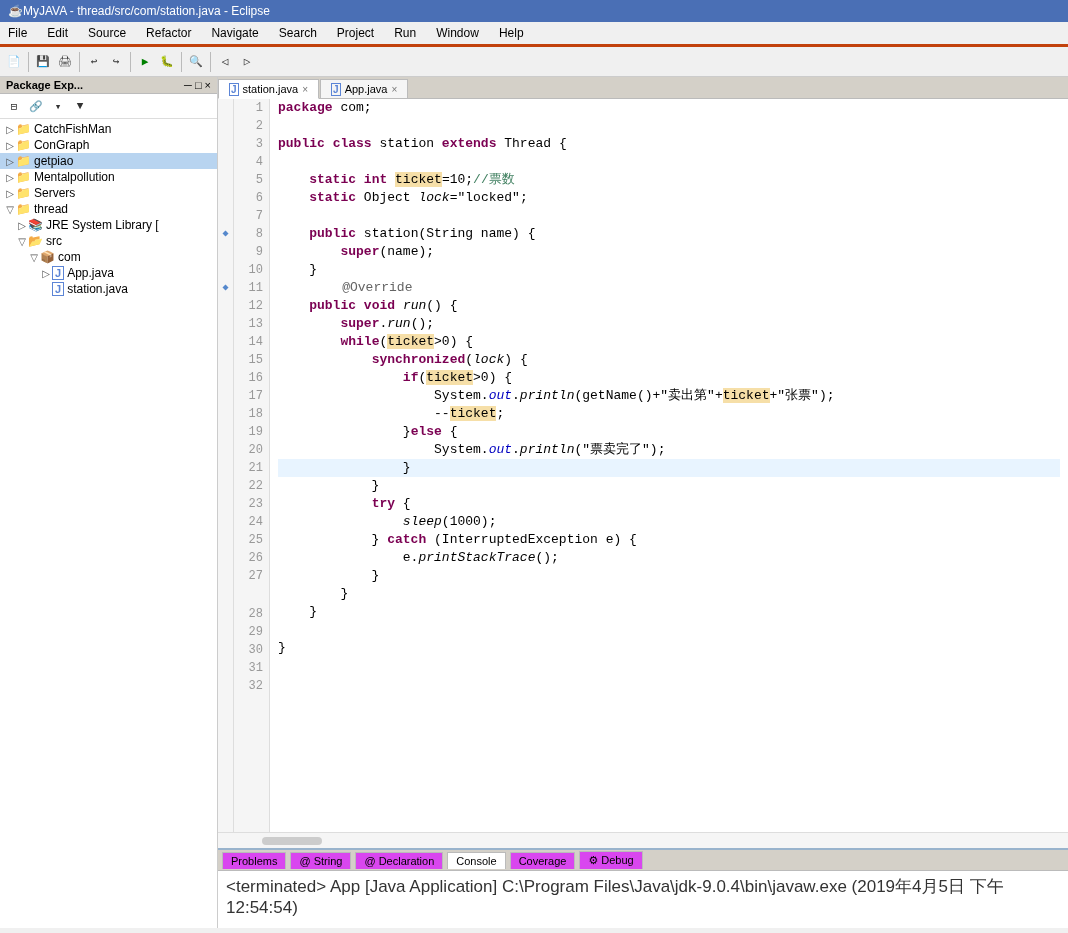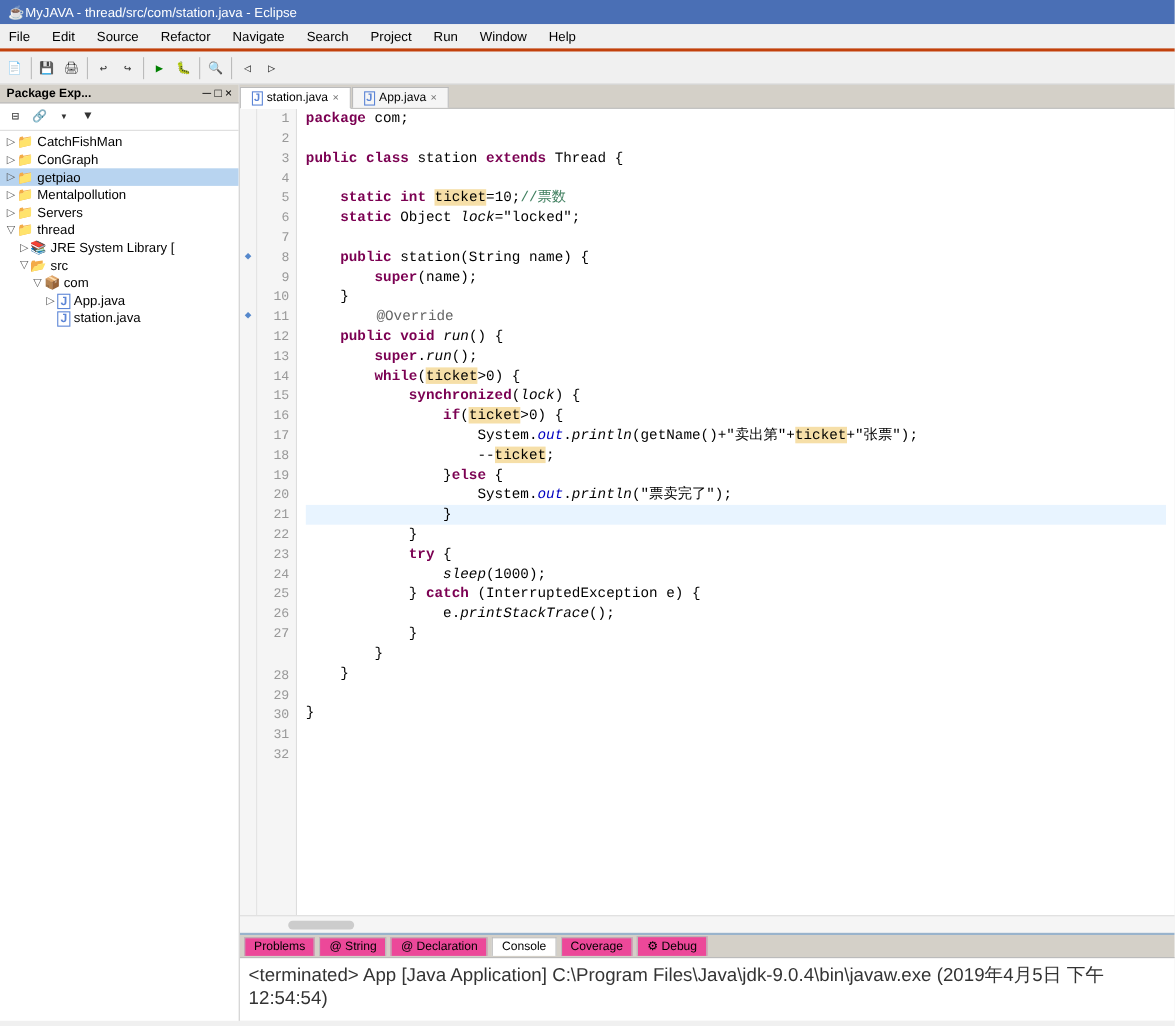--- a/index.html
+++ b/index.html
@@ -63,7 +63,7 @@
     
     #bottom-pane { height: 80px; background: white; border-top: 2px solid #99b3cc; display: flex; flex-direction: column; }
     #bottom-tabs { background: #d4d0c8; border-bottom: 1px solid #bbb; display: flex; align-items: center; padding: 1px 4px; gap: 4px; }
-    .bottom-tab { padding: 2px 8px; font-size: 11px; font-family: Arial, sans-serif; cursor: pointer; background: #ec4899; border: 1px solid #bbb; border-bottom: none; }
+    .bottom-tab { padding: 2px 8px; font-size: 11px; font-family: Arial, sans-serif; cursor: pointer; background: #d946ef; border: 1px solid #bbb; border-bottom: none; }
     .bottom-tab.active { background: white; }
     #console-content { padding: 4px 8px; font-size: 12px; color: #333; flex: 1; }
     .terminated-msg { color: #333; font-size: 17px; font-family: Arial, sans-serif; }

